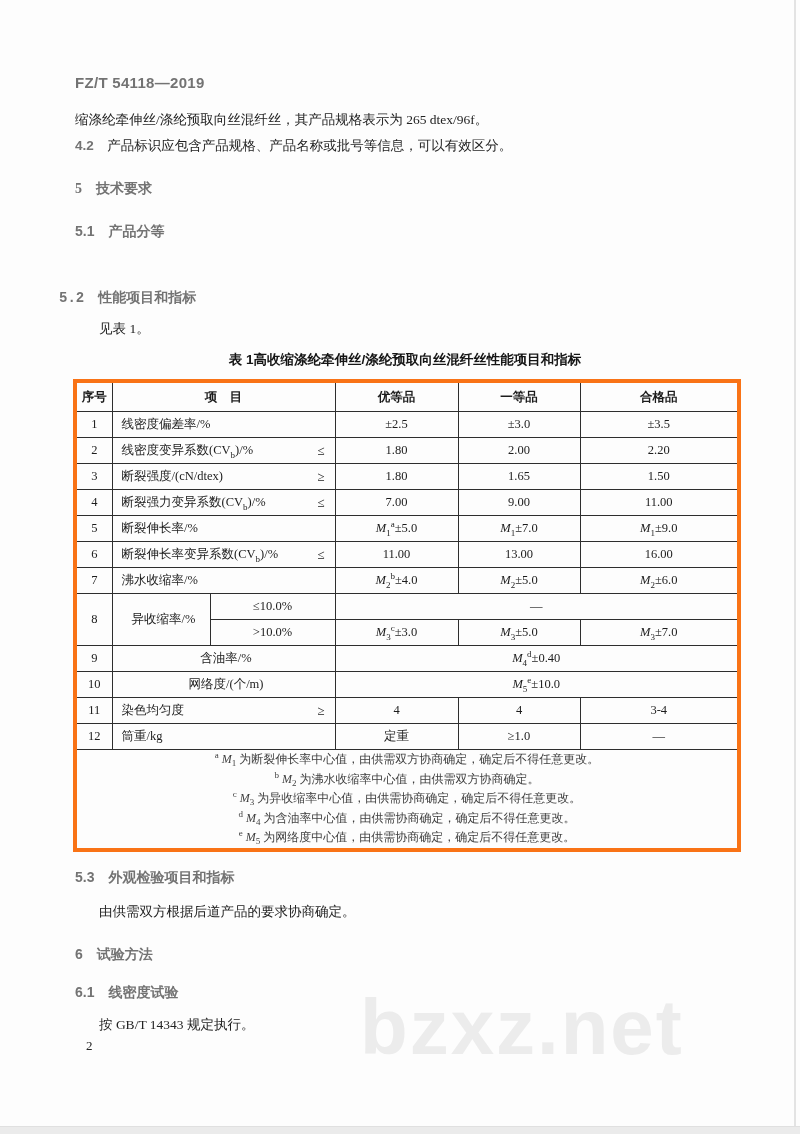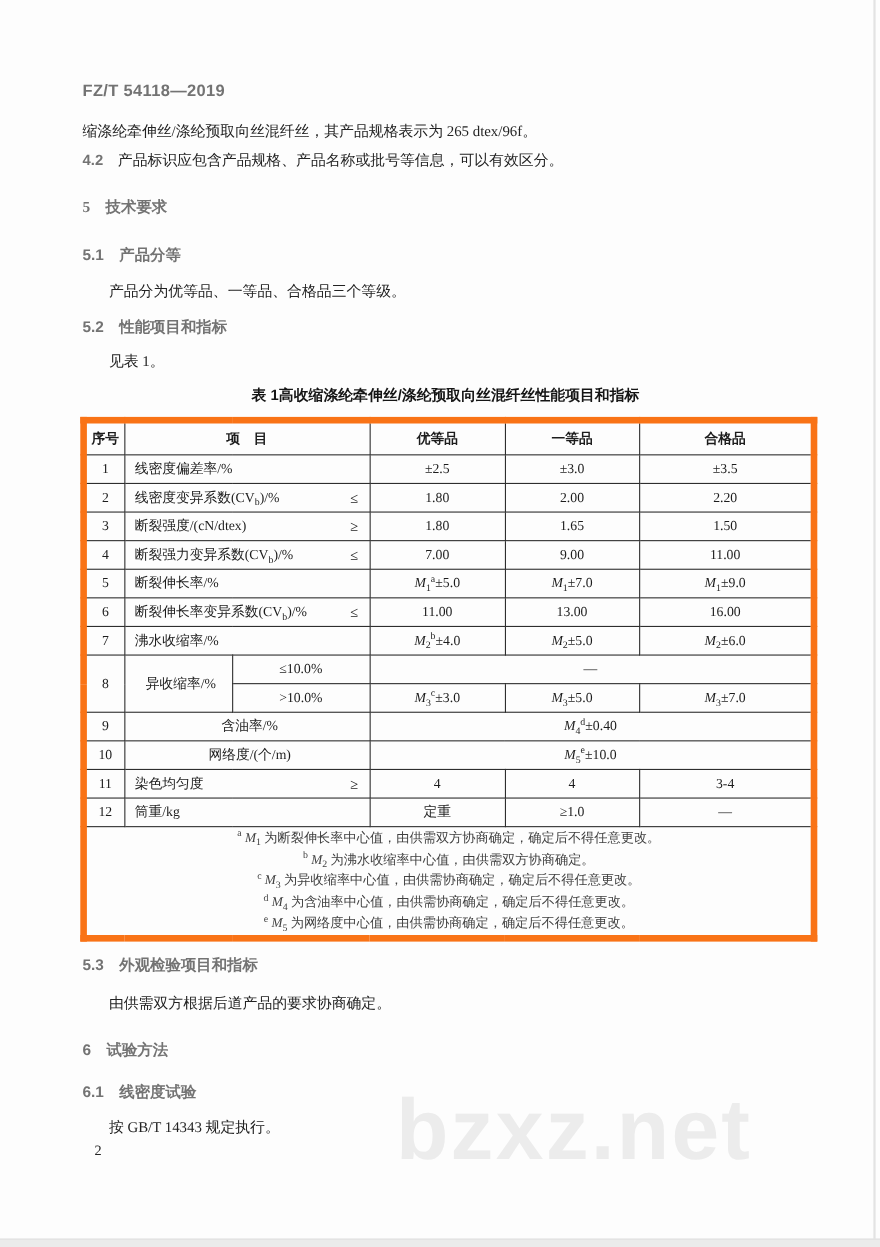--- a/index.html
+++ b/index.html
@@ -121,7 +121,6 @@
     <span class="num">5.1</span><span>产品分等</span>
   </div>
 
-  <div class="abs bodytext" style="left:99px;top:256px;">产品分为优等品、一等品、合格品三个等级。</div>
 
   <div class="abs heading" style="left:75px;top:289px;">
     <span class="num">5.2</span><span>性能项目和指标</span>

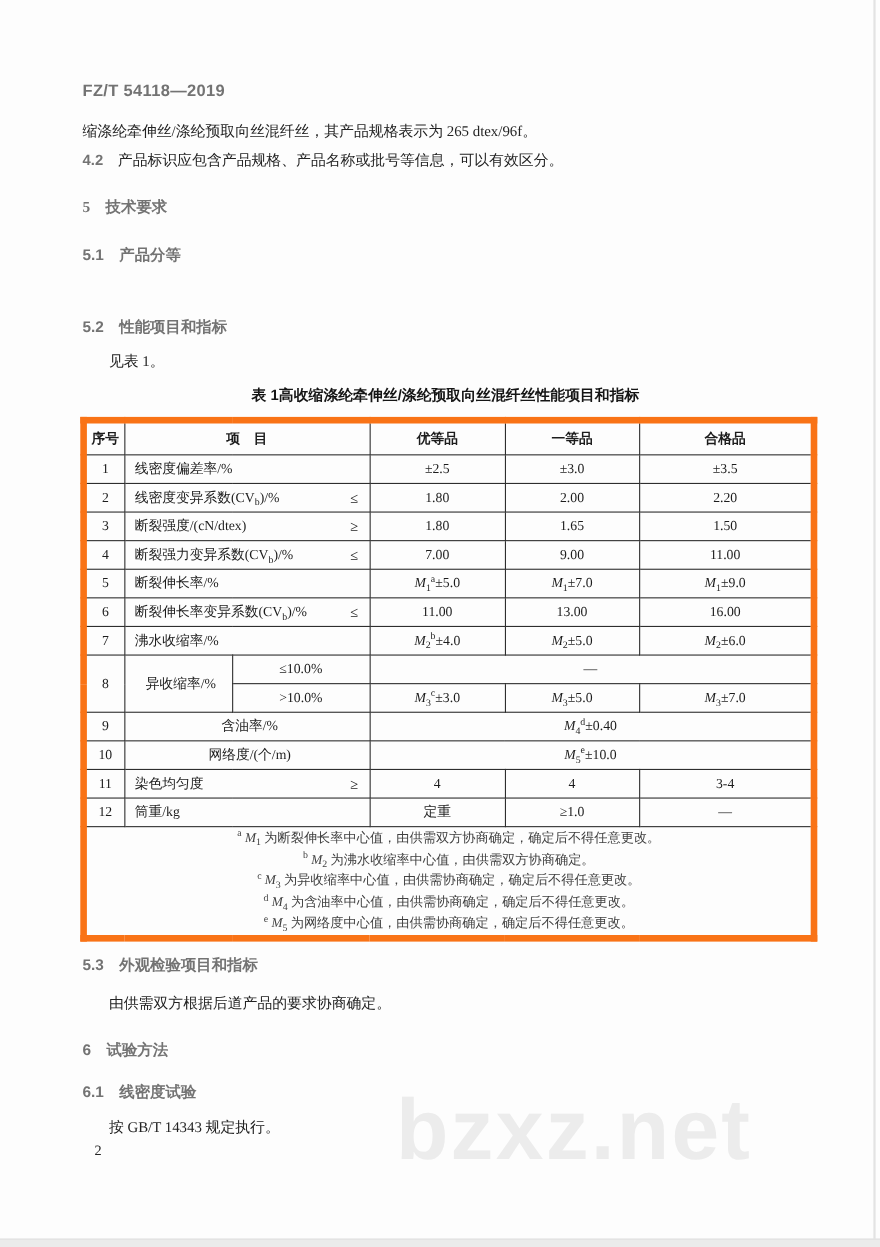--- a/index.html
+++ b/index.html
@@ -122,7 +122,7 @@
   </div>
 
 
-  <div class="abs heading" style="left:75px;top:289px;">
+  <div class="abs heading" style="left:59px;top:289px;font-family:Liberation Mono, monospace;">
     <span class="num">5.2</span><span>性能项目和指标</span>
   </div>
 

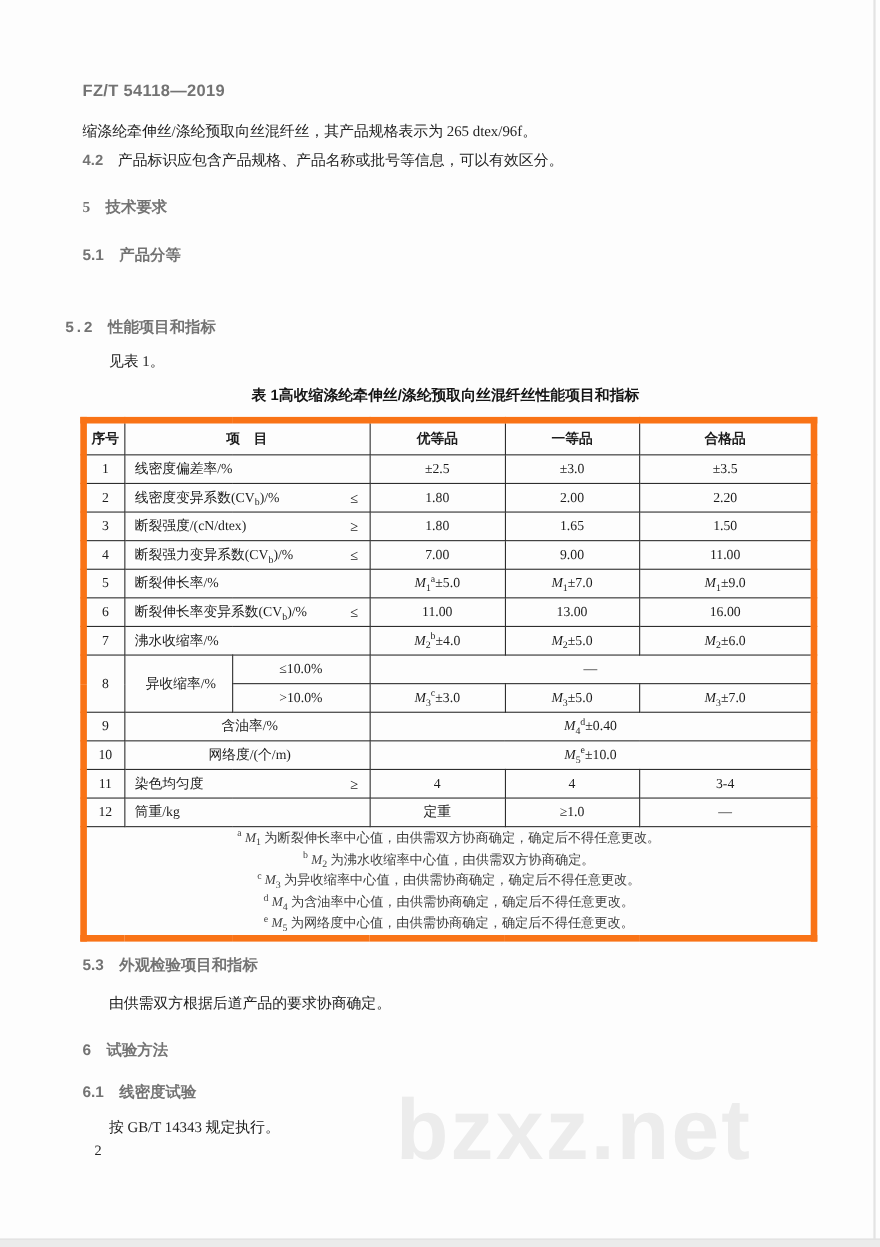--- a/index.html
+++ b/index.html
@@ -54,7 +54,7 @@
     overflow:hidden;
     white-space:nowrap;
   }
-  table.spec{border:6px solid #f97316;}
+  table.spec{border:4px solid #f97316;}
   table.spec th{
     height:28px;
     font-family:"Liberation Sans", sans-serif;

